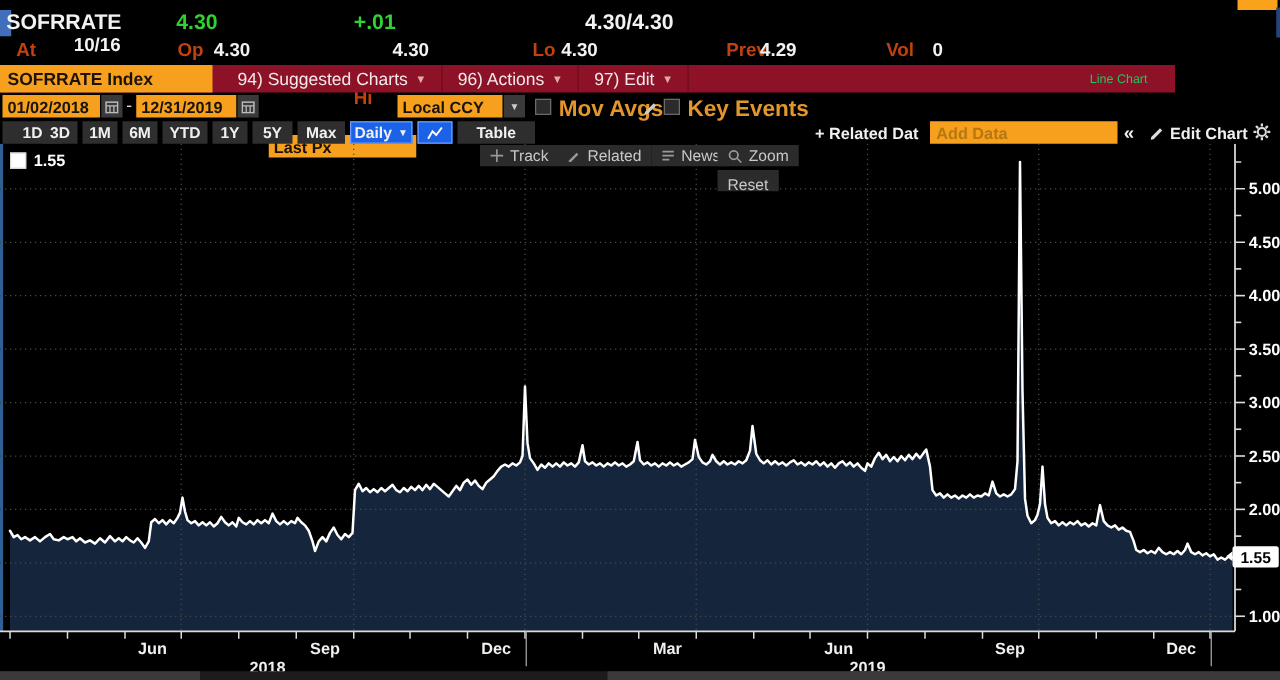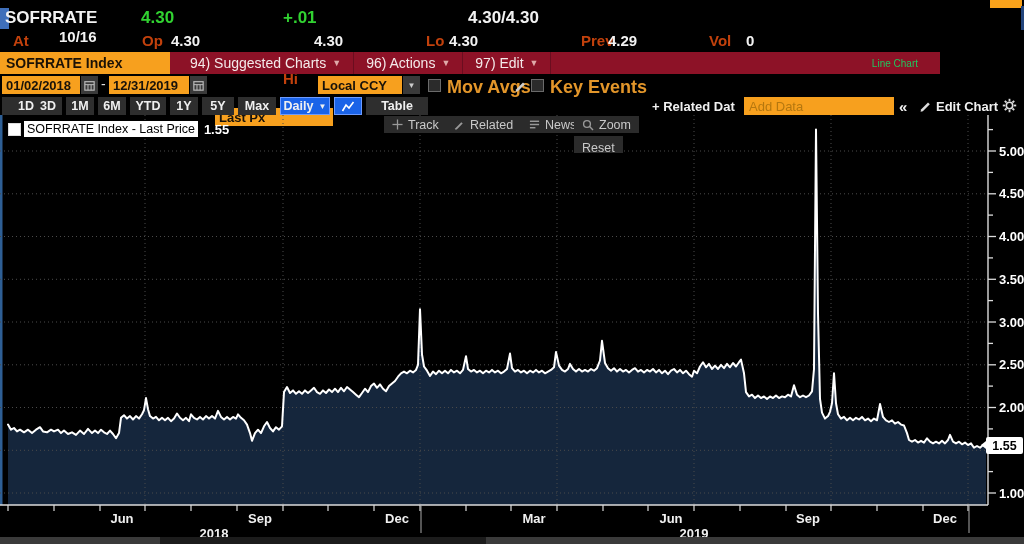--- a/index.html
+++ b/index.html
@@ -34,7 +34,7 @@
         font-size:12.5px;font-weight:700;display:flex;align-items:center;justify-content:center;}
   .bluebtn{background:#1a63e8;border:1px solid #6d9bff;box-sizing:border-box;}
   .whtxt{color:#f0f0f0;font-size:13px;font-weight:700;white-space:nowrap;}
-  .adddata{background:#f7a01e;border:none;height:18px;width:150px;font-size:13px;font-weight:400;
+  .adddata{background:#f7a01e;border:none;height:18px;width:150px;font-size:13px;font-weight:700;
            color:#141414;padding:0 5px;box-sizing:border-box;outline:none;}
   .adddata::placeholder{color:#b5770f;opacity:1;}
   

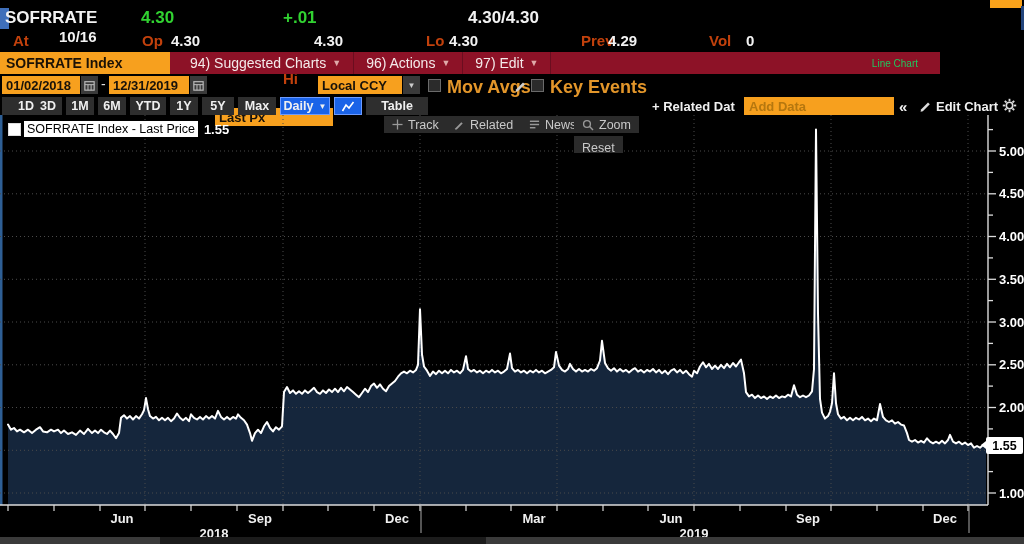--- a/index.html
+++ b/index.html
@@ -254,7 +254,6 @@
 
     <div class="legend">
       <div class="legchk"></div>
-      <div class="leglab">SOFRRATE Index - Last Price</div>
       <div class="legval">1.55</div>
     </div>
 

